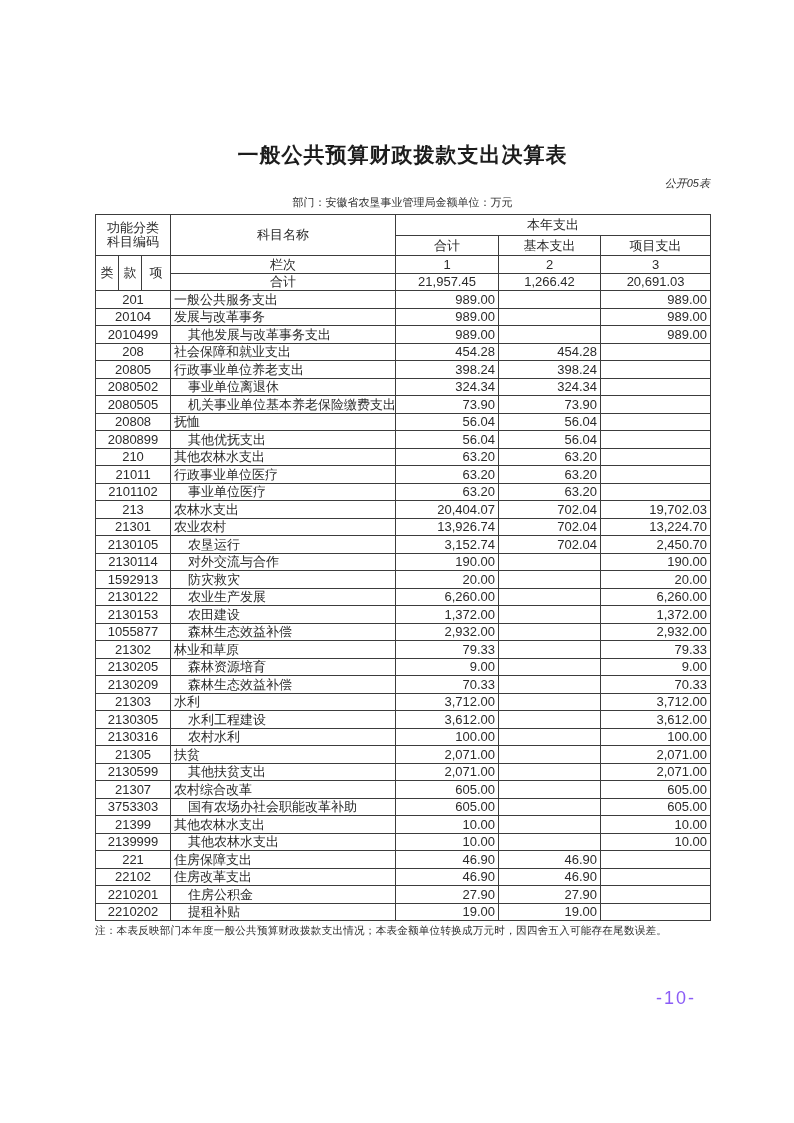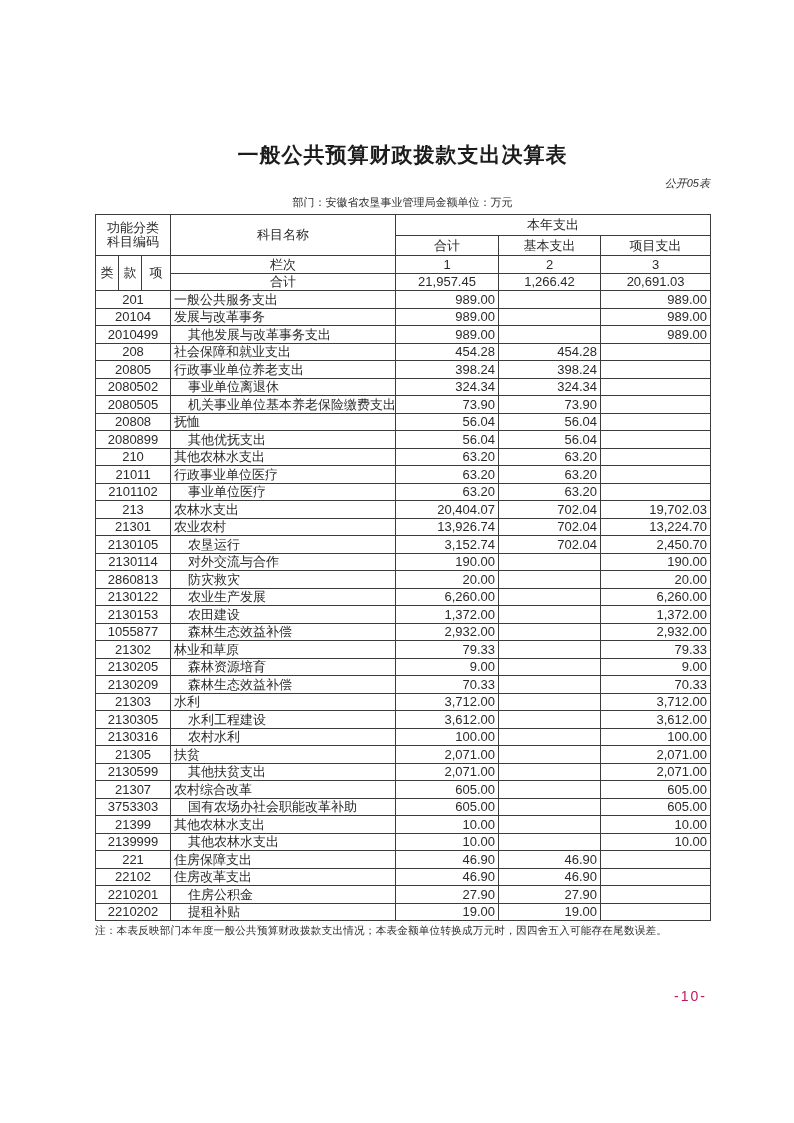--- a/index.html
+++ b/index.html
@@ -241,7 +241,7 @@
           <td class="num">190.00</td>
         </tr>
         <tr>
-          <td class="code" colspan="3">2860813</td>
+          <td class="code" colspan="3">1592913</td>
           <td class="name ind">防灾救灾</td>
           <td class="num">20.00</td>
           <td class="num"></td>

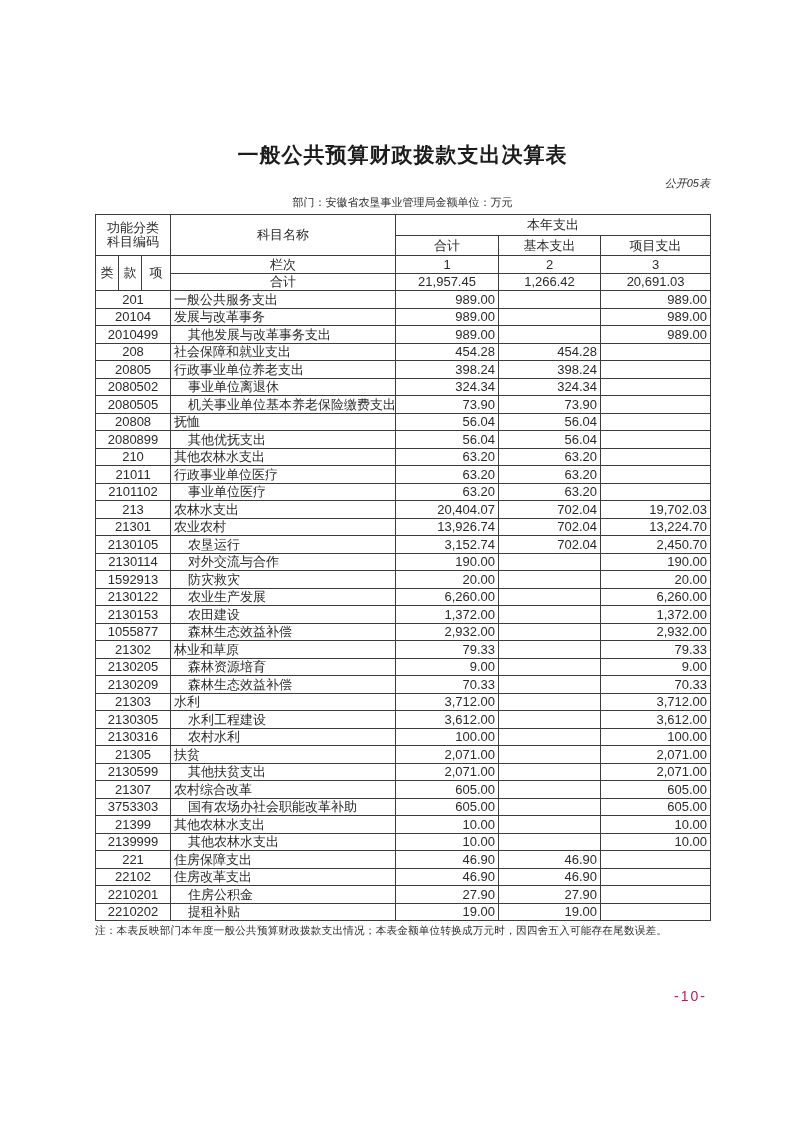--- a/index.html
+++ b/index.html
@@ -70,10 +70,10 @@
   .pagenum{
     position:absolute;
     top:988px;
-    right:87px;
-    font-size:14px;
+    right:98px;
+    font-size:18px;
     letter-spacing:2px;
-    color:#be185d;
+    color:#8b5cf6;
   }
 </style>
 </head>

